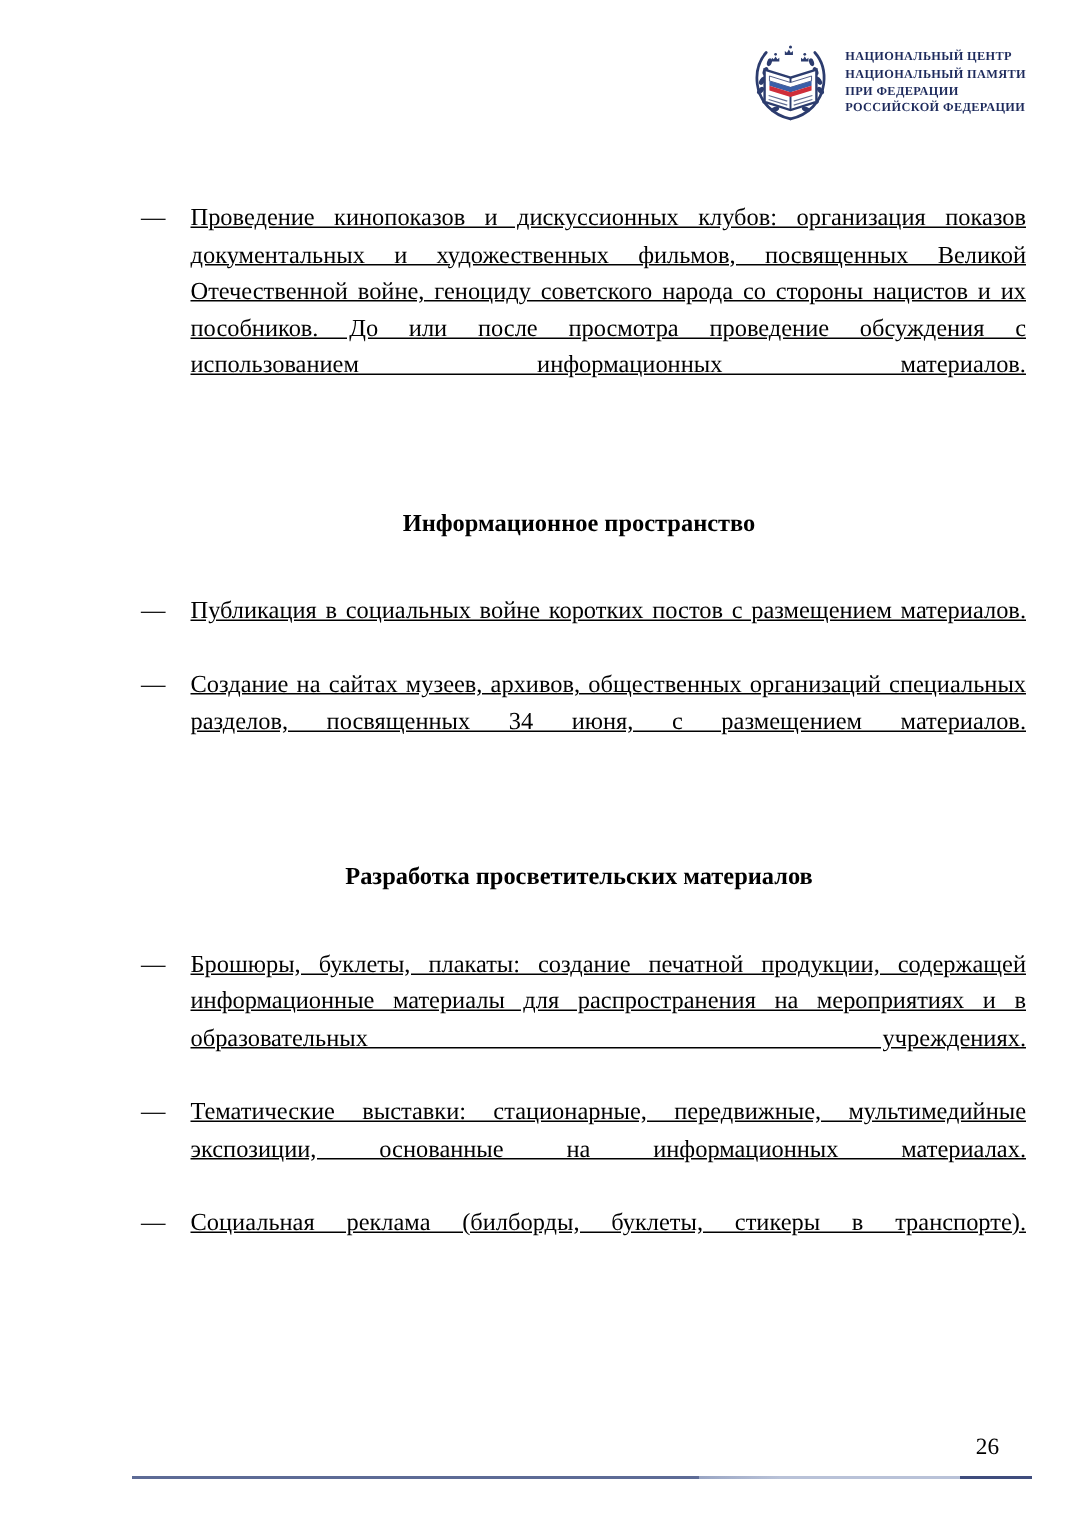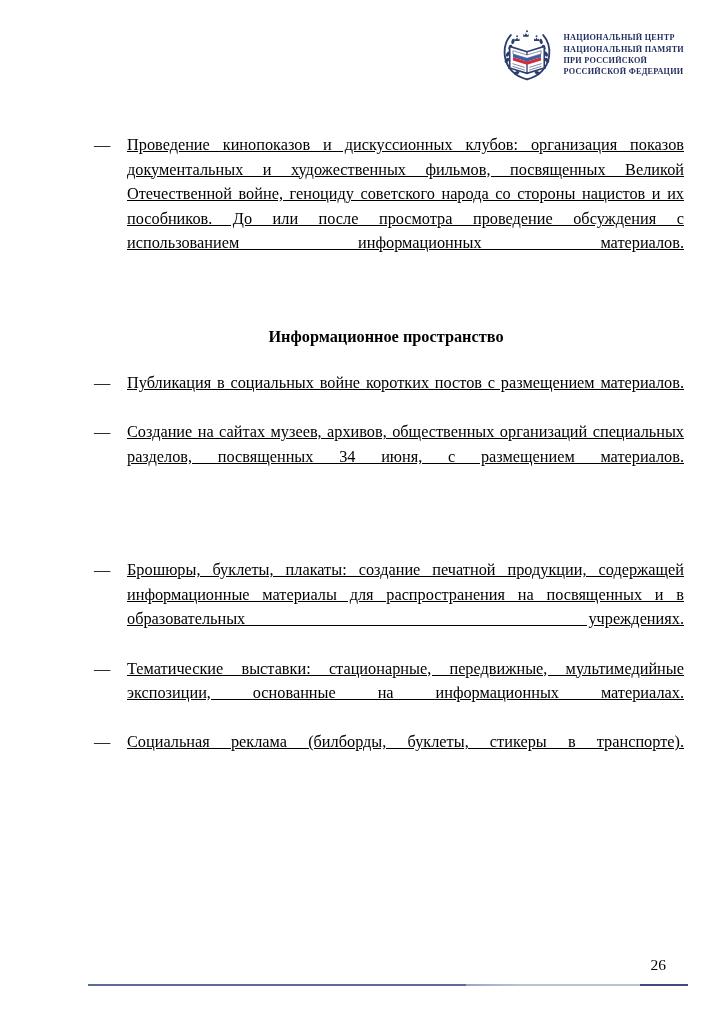--- a/index.html
+++ b/index.html
@@ -186,7 +186,7 @@
   <div class="org-lines">
     <div class="org-line">НАЦИОНАЛЬНЫЙ ЦЕНТР</div>
     <div class="org-line">НАЦИОНАЛЬНЫЙ ПАМЯТИ</div>
-    <div class="org-line">ПРИ РОССИЙСКОЙ</div>
+    <div class="org-line">ПРИ ФЕДЕРАЦИИ</div>
     <div class="org-line">РОССИЙСКОЙ ФЕДЕРАЦИИ</div>
   </div>
 </div>

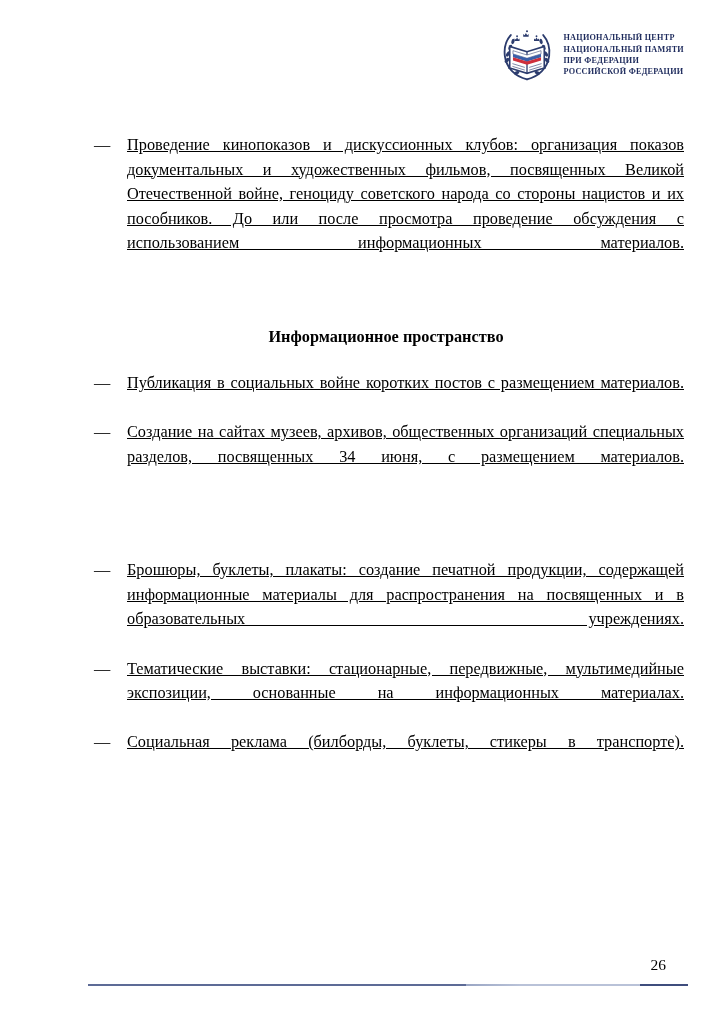--- a/index.html
+++ b/index.html
@@ -92,7 +92,7 @@
     font-weight: bold;
     font-size: 16.3px;
     line-height: 24.6px;
-    margin: 0;
+    margin: 12px;
   }
 
   .gap-before-heading { height: 44px; }

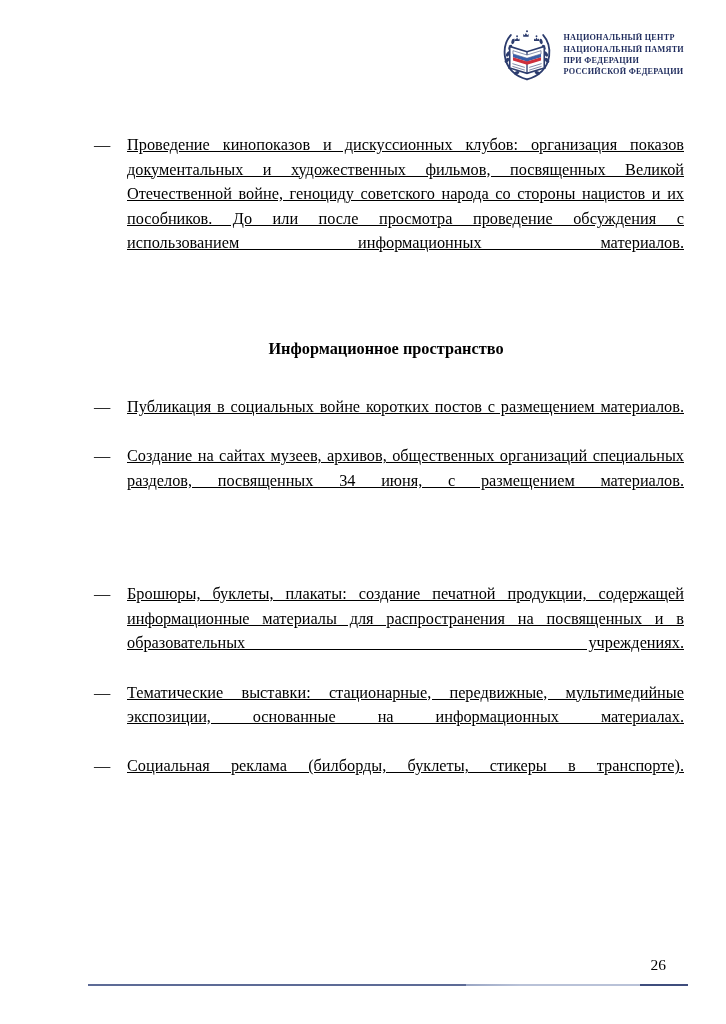--- a/index.html
+++ b/index.html
@@ -219,6 +219,7 @@
 
   <div class="gap-before-heading-2"></div>
 
+  <div class="section-heading">Разработка просветительских материалов</div>
 
   <div class="gap-after-heading-2"></div>
 

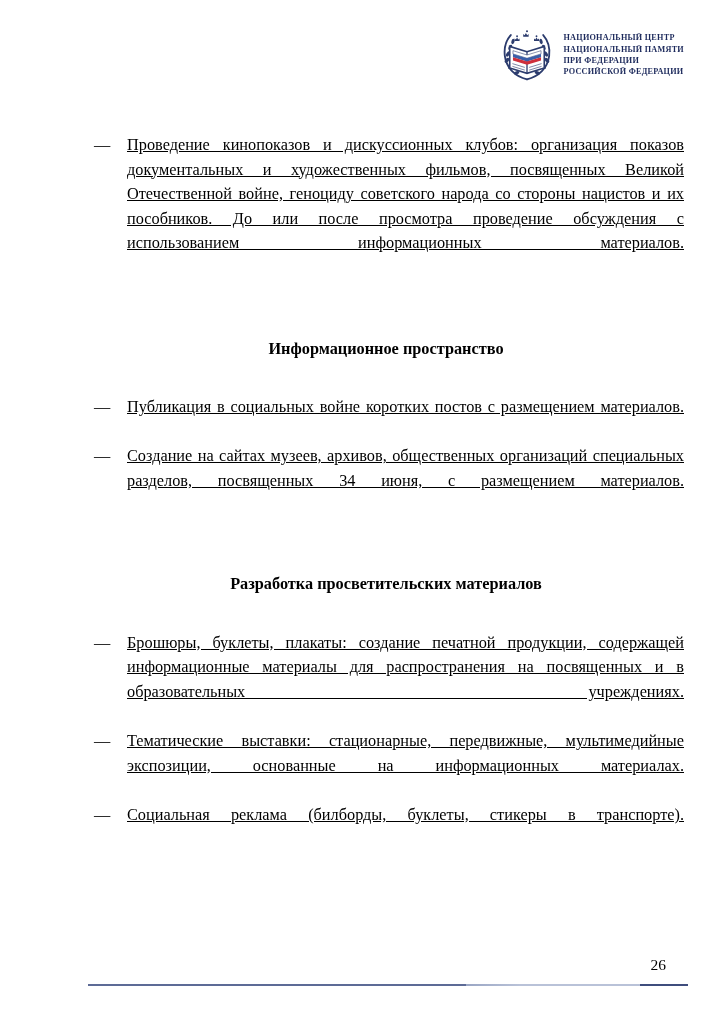--- a/index.html
+++ b/index.html
@@ -226,7 +226,7 @@
   <ul class="bullet-list">
     <li class="bullet-item">
       <span class="bullet-dash">—</span>
-      <span class="bullet-text">Брошюры, буклеты, плакаты: создание печатной продукции, содержащей информационные материалы для распространения на посвященных и в образовательных учреждениях.</span>
+      <span class="bullet-text">Брошюры, буклеты, плакаты: создание печатной продукции, содержащей информационные материалы для распространения на мероприятиях и в образовательных учреждениях.</span>
     </li>
     <li class="bullet-item">
       <span class="bullet-dash">—</span>

